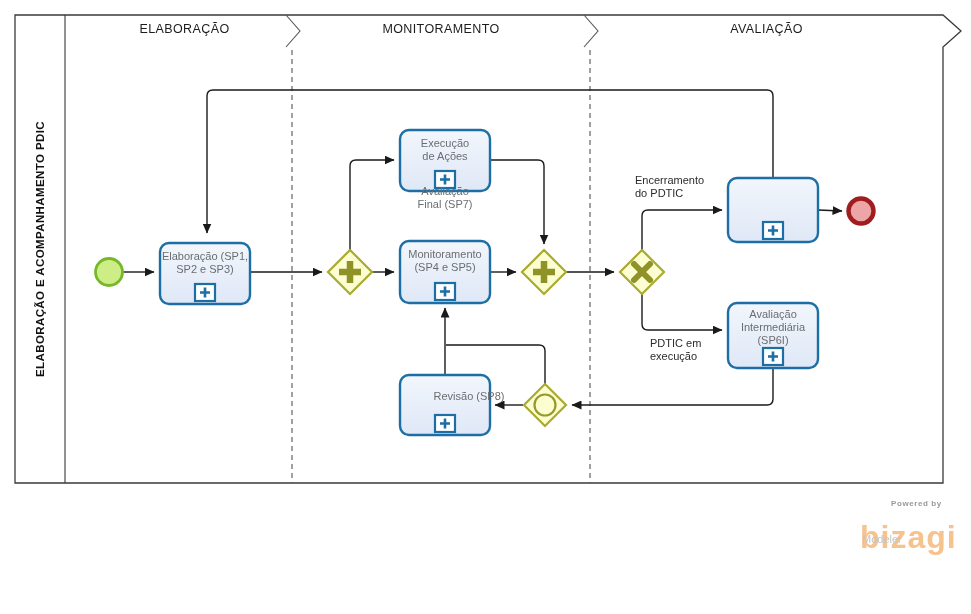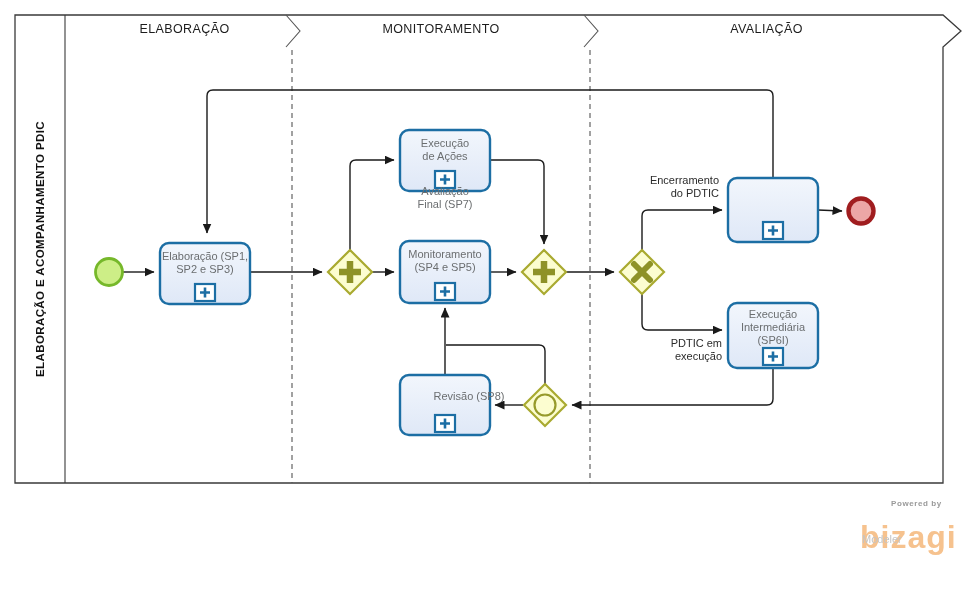--- a/index.html
+++ b/index.html
@@ -24,7 +24,7 @@
     position:absolute;text-align:center;font-size:11px;line-height:13px;color:#6b6e70;
   }
   .edge-label{
-    position:absolute;text-align:right;font-size:11px;line-height:13px;color:#2b2b2b;
+    position:absolute;text-align:left;font-size:11px;line-height:13px;color:#2b2b2b;
   }
   .logo-powered{
     position:absolute;left:891px;top:499px;font-size:8px;font-weight:bold;

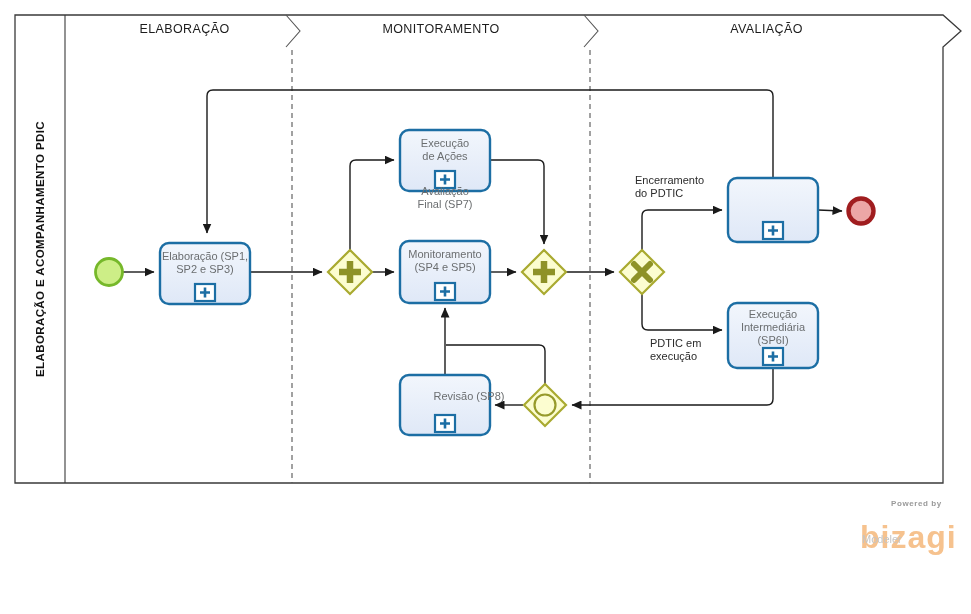--- a/index.html
+++ b/index.html
@@ -146,7 +146,7 @@
   <div class="task-label" style="left:417px;top:137px;width:56px;text-align:center;">Execução de Ações</div>
   <div class="task-label" style="left:402px;top:248px;width:86px;">Monitoramento (SP4 e SP5)</div>
   <div class="task-label" style="left:415px;top:185px;width:60px;">Avaliação Final (SP7)</div>
-  <div class="task-label" style="left:731px;top:308px;width:84px;">Execução Intermediária (SP6I)</div>
+  <div class="task-label" style="left:731px;top:308px;width:84px;">Avaliação Intermediária (SP6I)</div>
   <div class="task-label" style="left:402px;top:390px;width:86px;padding-left:24px;">Revisão (SP8)</div>
 
   <div class="edge-label" style="left:635px;top:174px;width:84px;">Encerramento do PDTIC</div>

